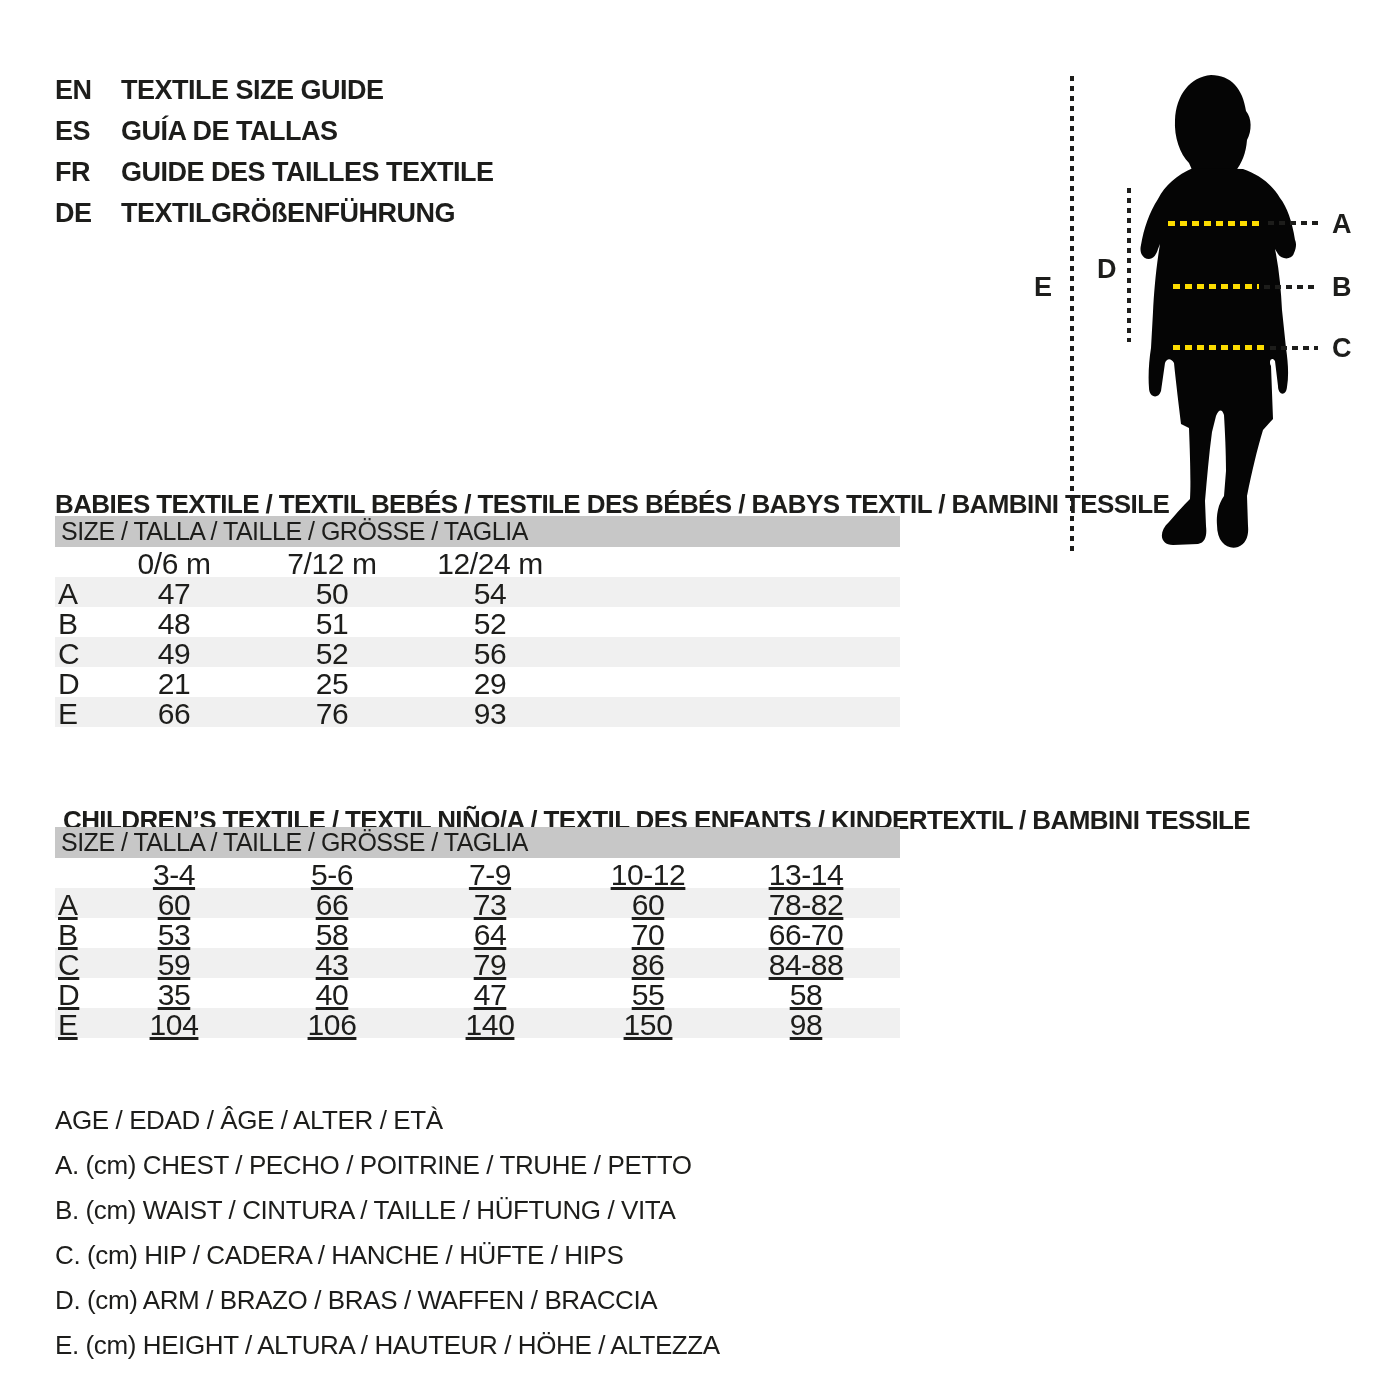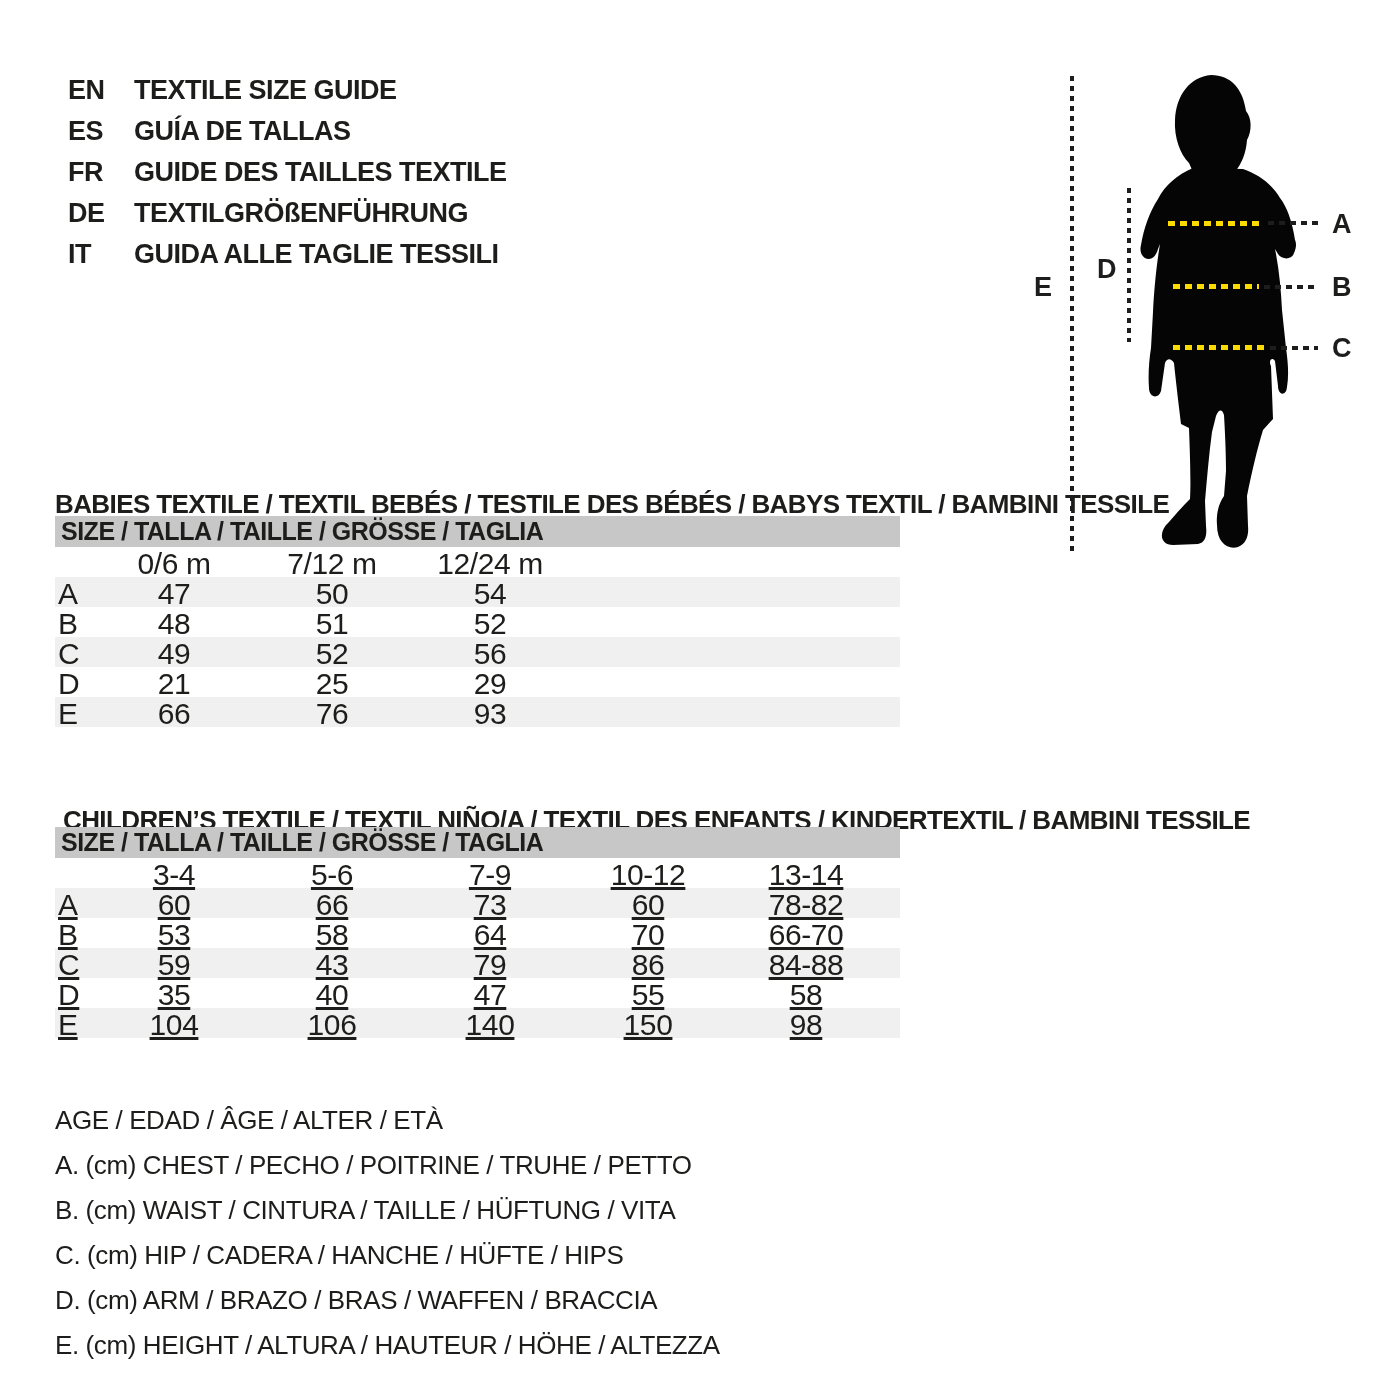--- a/index.html
+++ b/index.html
@@ -9,7 +9,7 @@
   
   .lang-list{position:absolute;left:55px;top:70px;}
   .lang-row{display:flex;height:41px;align-items:center;font-weight:700;font-size:27px;letter-spacing:-0.5px;white-space:nowrap;}
-  .lang-code{width:66px;margin-left:13px;}
+  .lang-code{width:66px;}
 
   
   .sec-title{position:absolute;left:55px;font-size:26px;font-weight:700;letter-spacing:-0.6px;white-space:nowrap;line-height:28px;}

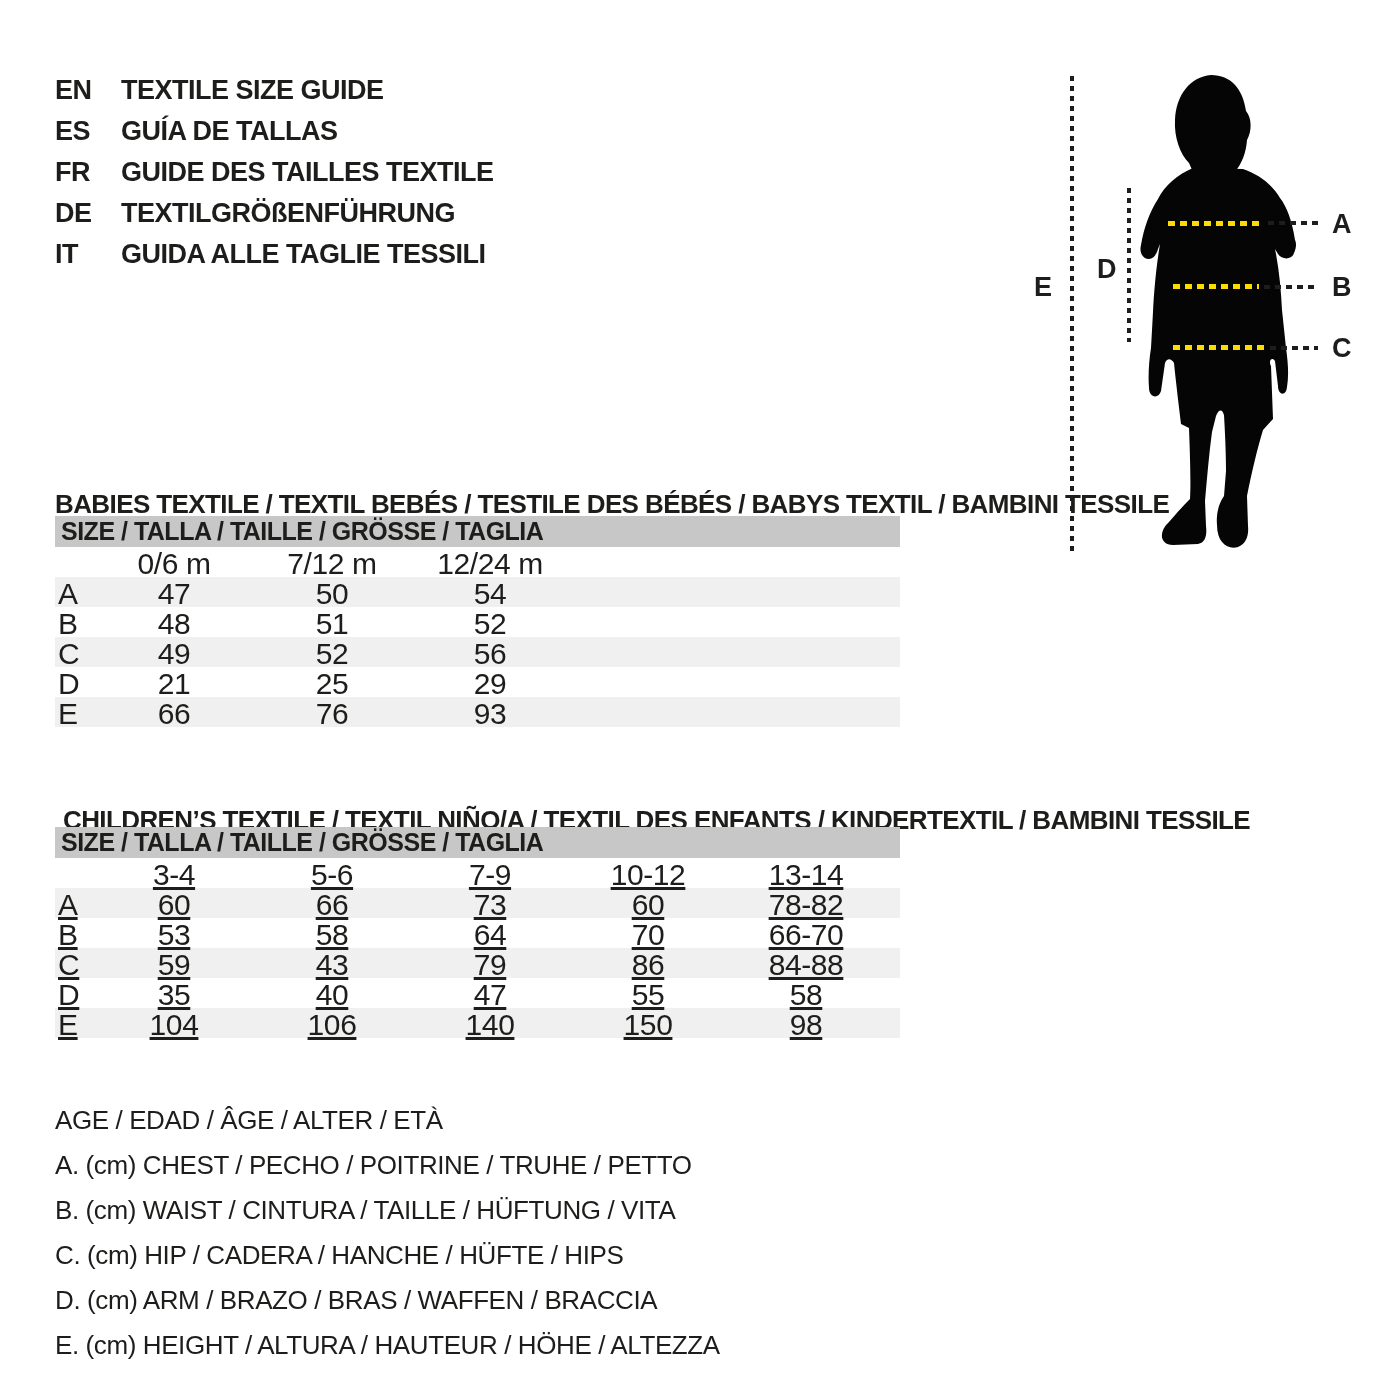--- a/index.html
+++ b/index.html
@@ -80,10 +80,6 @@
       <span class="lang-code">DE</span>
       <span>TEXTILGRÖßENFÜHRUNG</span>
     </div>
-    <div class="lang-row">
-      <span class="lang-code">IT</span>
-      <span>GUIDA ALLE TAGLIE TESSILI</span>
-    </div>
   </section>
 
   <svg class="silhouette" width="170" height="490" viewBox="0 0 170 490" xmlns="http://www.w3.org/2000/svg">

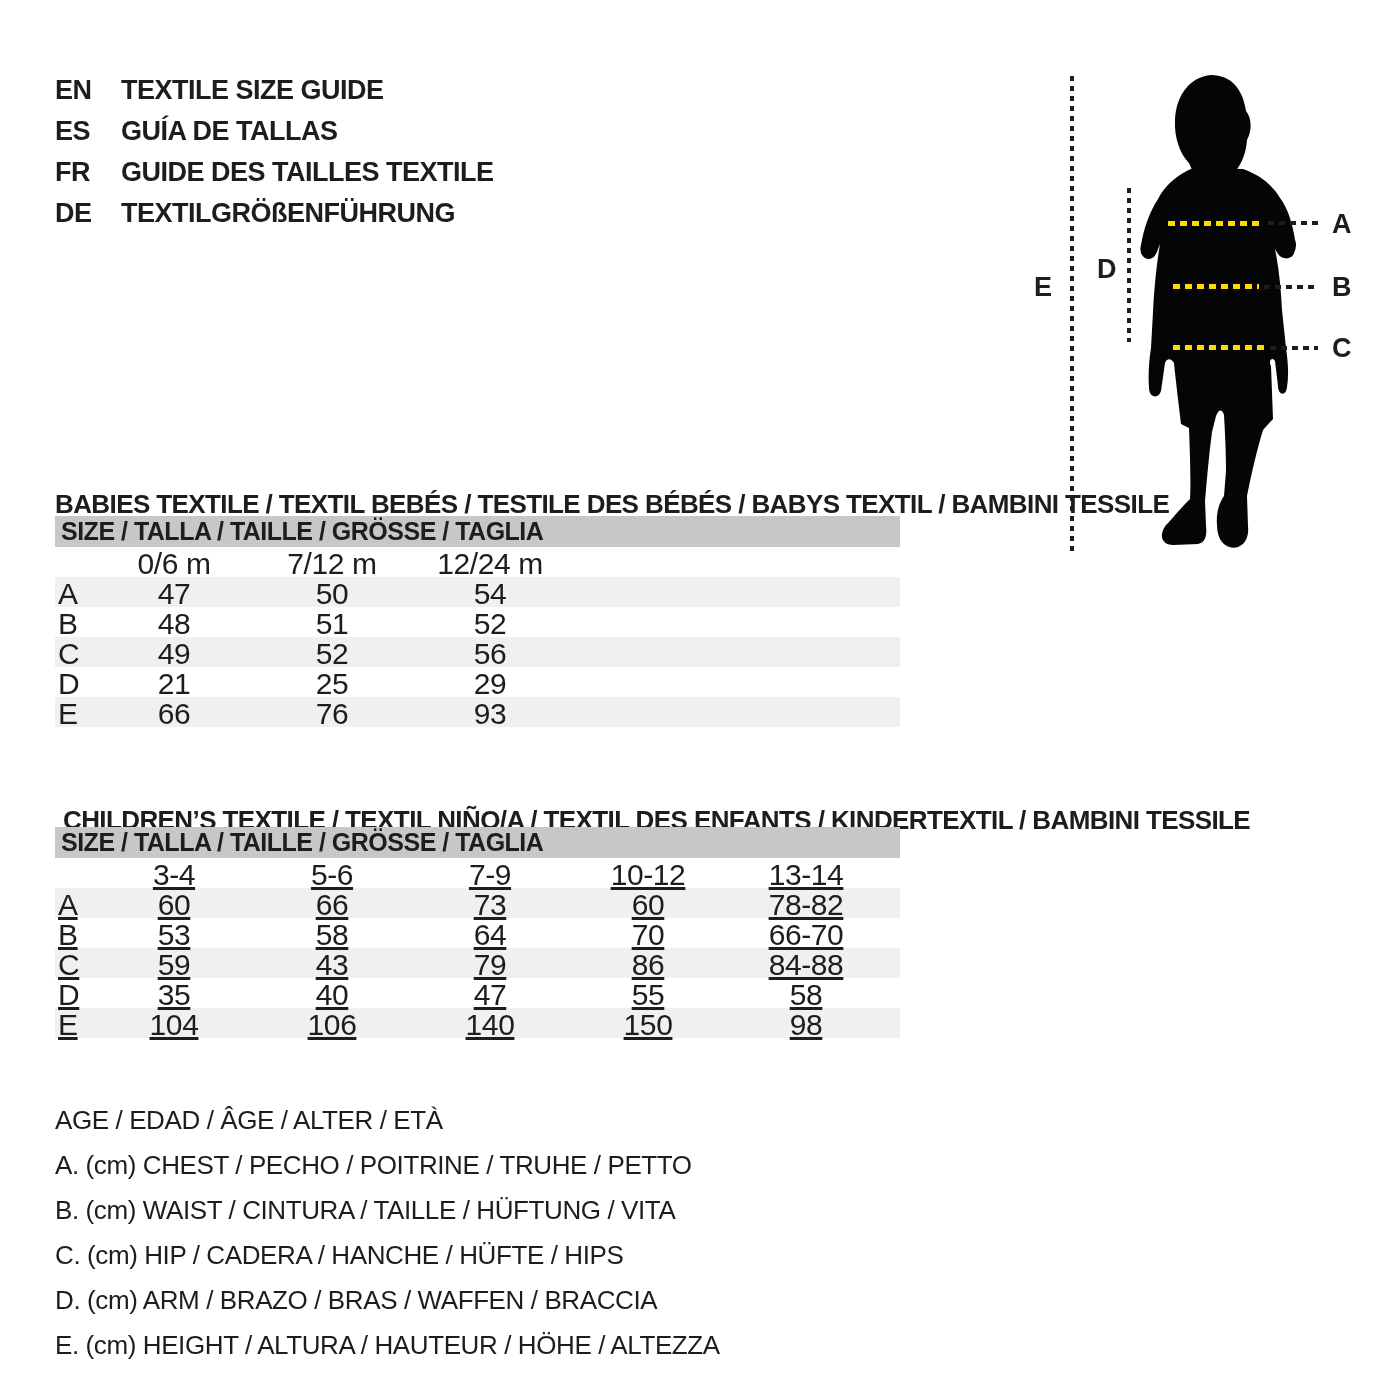--- a/index.html
+++ b/index.html
@@ -18,7 +18,7 @@
 
   
   .size-bar{position:absolute;left:55px;width:845px;height:31px;background:#c7c7c7;
-            font-size:25px;font-weight:700;line-height:31px;padding-left:6px;box-sizing:border-box;
+            font-size:25px;font-weight:400;line-height:31px;padding-left:6px;box-sizing:border-box;
             letter-spacing:-0.5px;white-space:nowrap;}
   .babies-bar{top:516px;}
   .children-bar{top:827px;}

